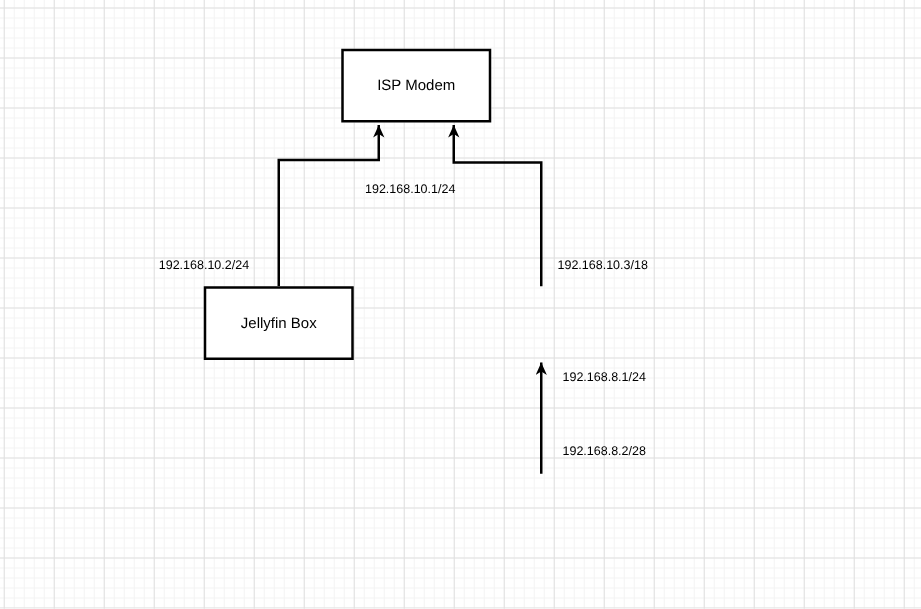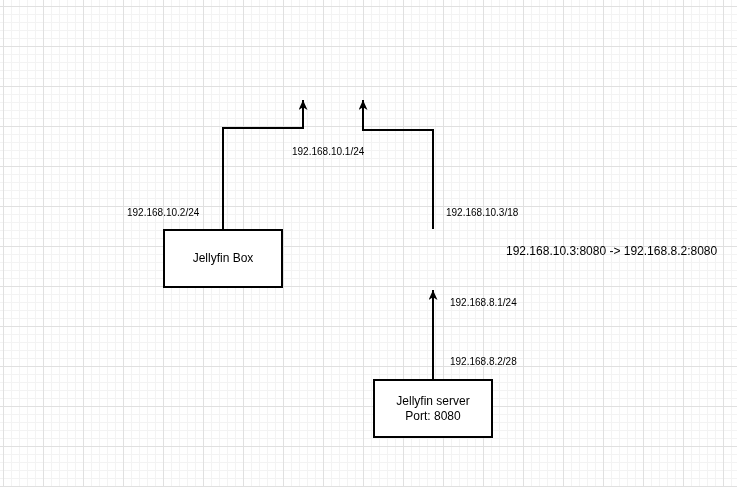--- a/index.html
+++ b/index.html
@@ -97,6 +97,9 @@
     <polyline points="433,379 433,290" marker-end="url(#arrow)"></polyline>
   </svg>
 
+  <div class="node n-isp">
+    <span>ISP Modem</span>
+  </div>
 
   <div class="node n-android">
     <span>Jellyfin Box</span>

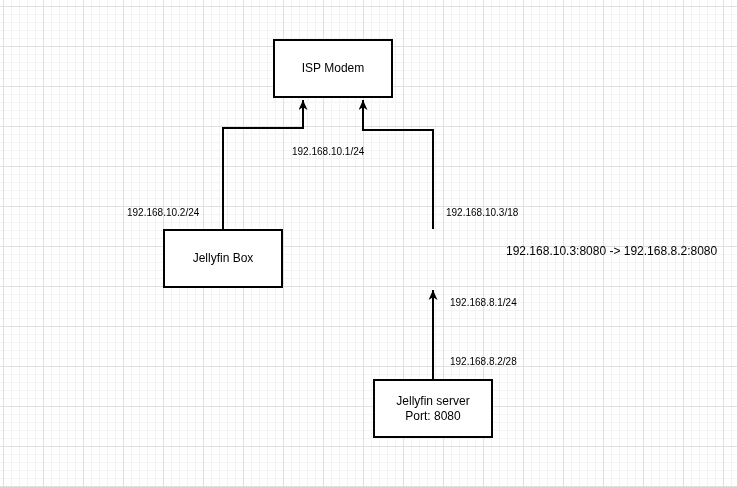--- a/index.html
+++ b/index.html
@@ -122,7 +122,6 @@
   <div class="elabel l-jellyfin-ip">192.168.8.2/28</div>
 
   <div class="annotation">
-    <div>192.168.10.3:8080 -&gt; 192.168.8.2:8080</div>
   </div>
 
 </div>

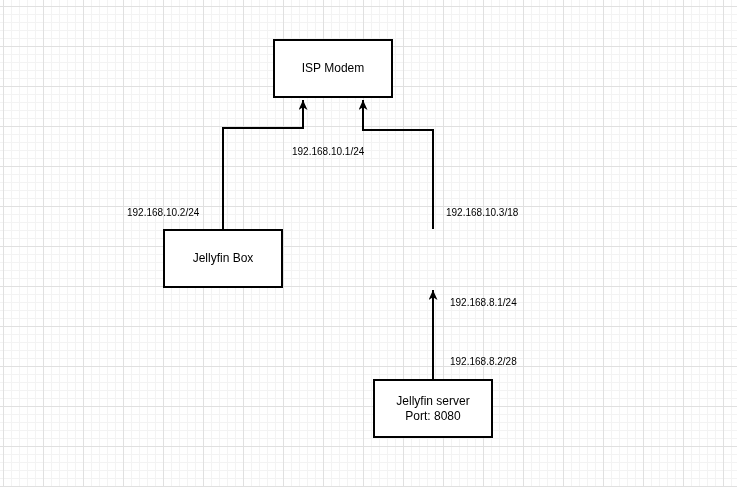--- a/index.html
+++ b/index.html
@@ -106,10 +106,6 @@
   </div>
 
 
-  <div class="node n-jellyfin">
-    <span>Jellyfin server</span>
-    <span>Port: 8080</span>
-  </div>
 
   <div class="elabel l-modem-lan">192.168.10.1/24</div>
 

